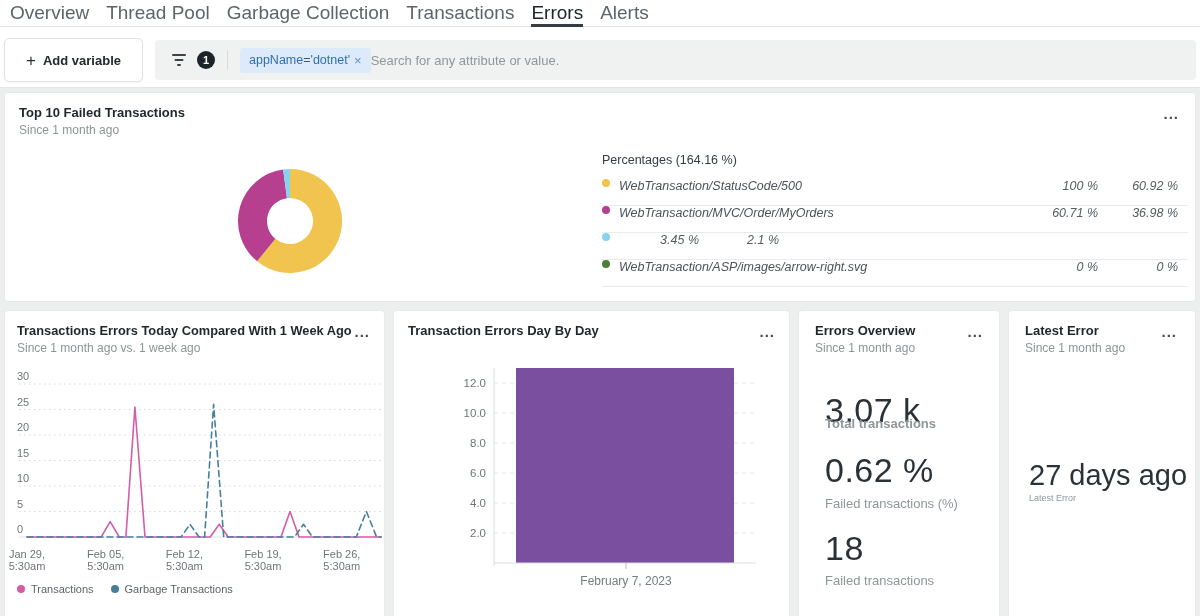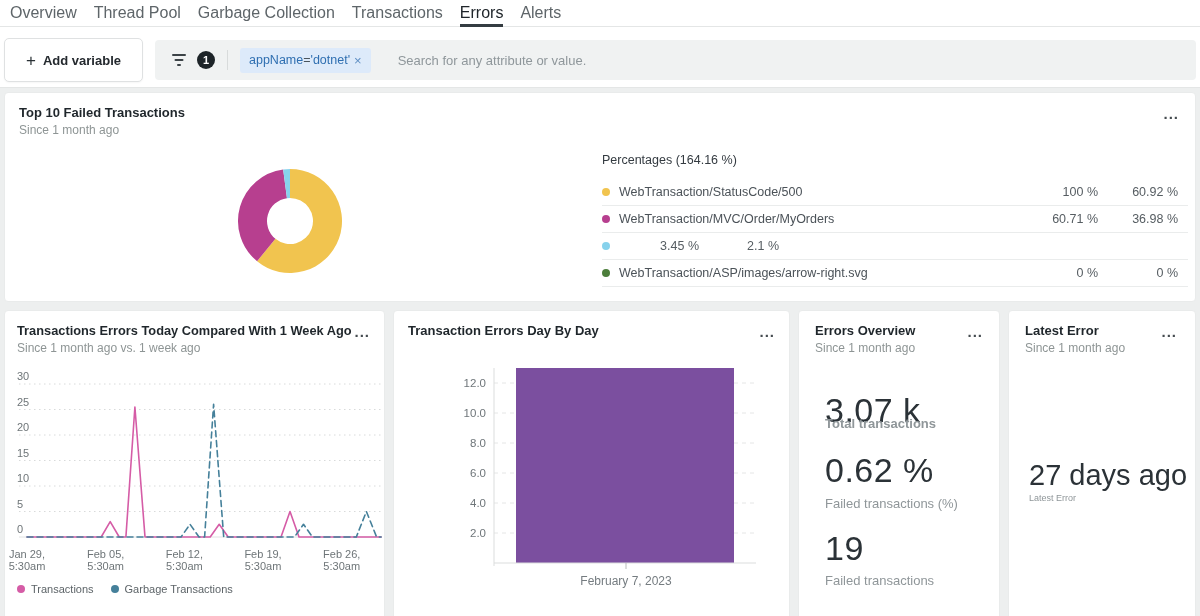--- a/index.html
+++ b/index.html
@@ -12,7 +12,7 @@
   .topnav { position:absolute; left:0; top:0; width:1200px; height:27px;
     background:#fff; border-bottom:1px solid var(--nav-border,#e4e6e6);
     display:flex; align-items:stretch; padding-left:10px; }
-  .tab { position:relative; font-size:16px; color:#5e6569; line-height:26px;
+  .tab { position:relative; font-size:19px; color:#5e6569; line-height:26px;
     margin-right:17px; cursor:pointer; white-space:nowrap; }
   .tab.active { color:#20262b; font-weight:500; }
   .tab.active::after { content:""; position:absolute; left:0; right:0; bottom:-1px;

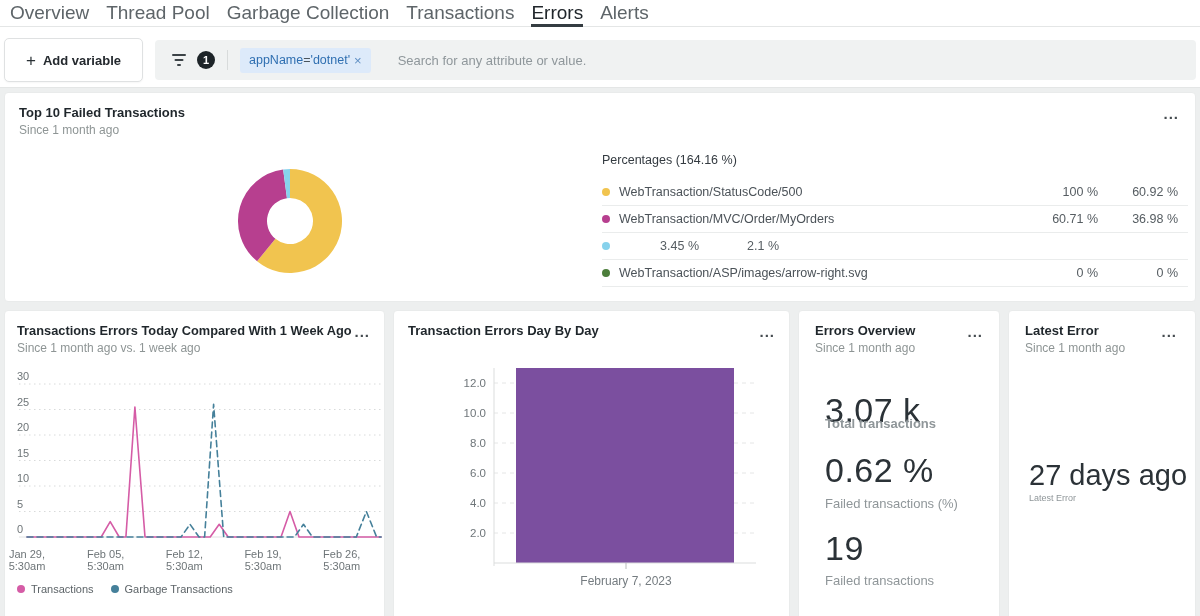--- a/index.html
+++ b/index.html
@@ -47,7 +47,7 @@
   .chip .op { color:#4a545c; }
   .chip .x { color:#5f8fc4; font-size:13px; margin-left:4px; cursor:pointer; }
   .search { flex:1; border:none; outline:none; background:transparent;
-    font-size:13px; color:#39424a; margin-left:27px; font-family:inherit; }
+    font-size:13px; color:#39424a; margin-left:0; font-family:inherit; }
   .search::placeholder { color:#8f979b; }
 
   

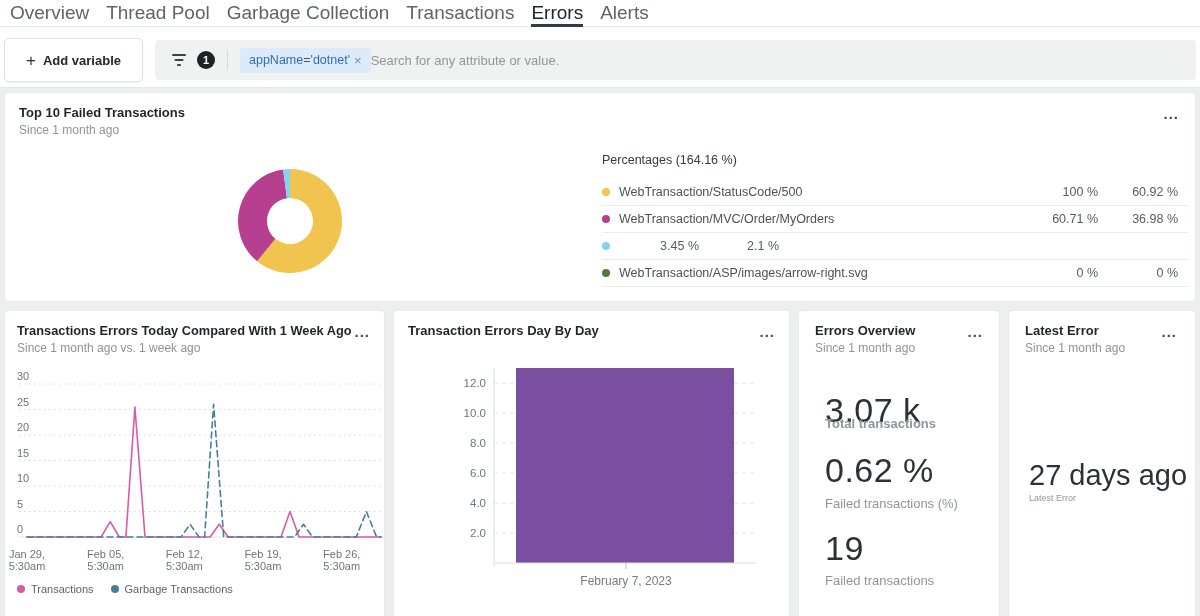--- a/index.html
+++ b/index.html
@@ -71,8 +71,8 @@
   #donut-svg { position:absolute; left:230px; top:73px; }
   .leg-table { position:absolute; left:597px; top:60px; width:586px; }
   .leg-head { font-size:12.5px; color:#343b41; margin-bottom:12px; }
-  .leg-row { display:flex; align-items:center; height:27px;
-    border-bottom:1px solid #eaecec; cursor:pointer; padding-right:10px; }
+  .leg-row { display:flex; align-items:flex-start; height:27px;
+    border-bottom:1px solid #eaecec; cursor:pointer; padding-right:10px;font-style:italic; }
   .leg-dot { width:8px; height:8px; border-radius:50%; margin-right:9px; flex:none; }
   .leg-name { flex:1; font-size:12.5px; color:#4b5258; white-space:nowrap;
     overflow:hidden; }

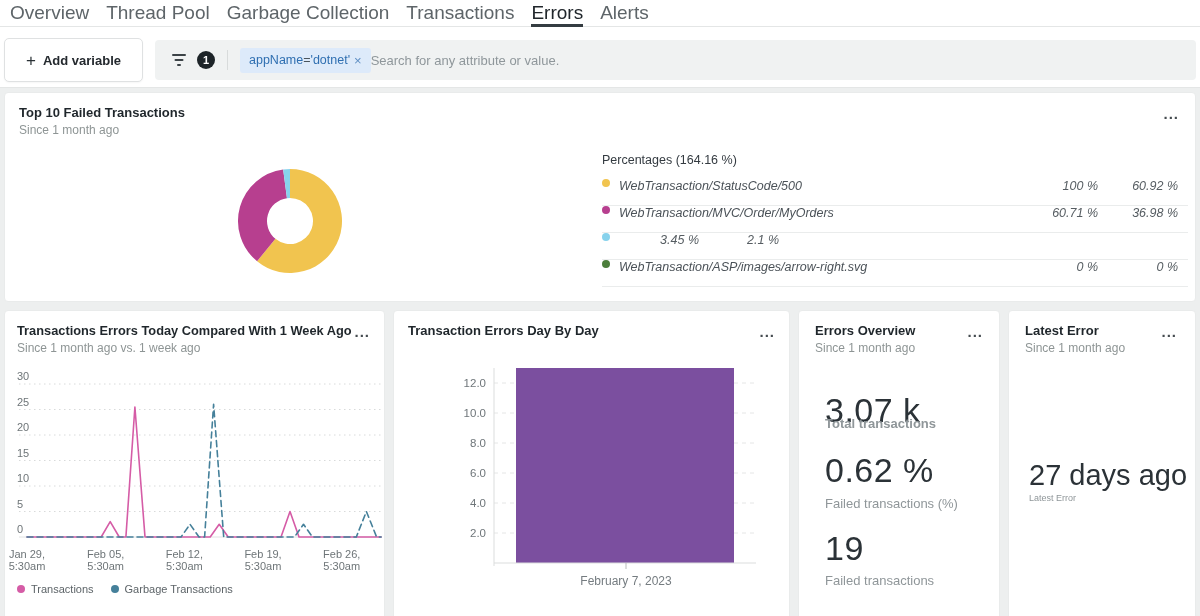--- a/index.html
+++ b/index.html
@@ -252,7 +252,7 @@
       <div class="stat-label" style="top:105px;font-weight:bold;">Total transactions</div>
       <div class="stat-value" style="top:142px;">0.62 %</div>
       <div class="stat-label" style="top:185px;">Failed transactions (%)</div>
-      <div class="stat-value" style="top:220px;">19</div>
+      <div class="stat-value" style="top:220px;">18</div>
       <div class="stat-label" style="top:262px;">Failed transactions</div>
     </section>
 

